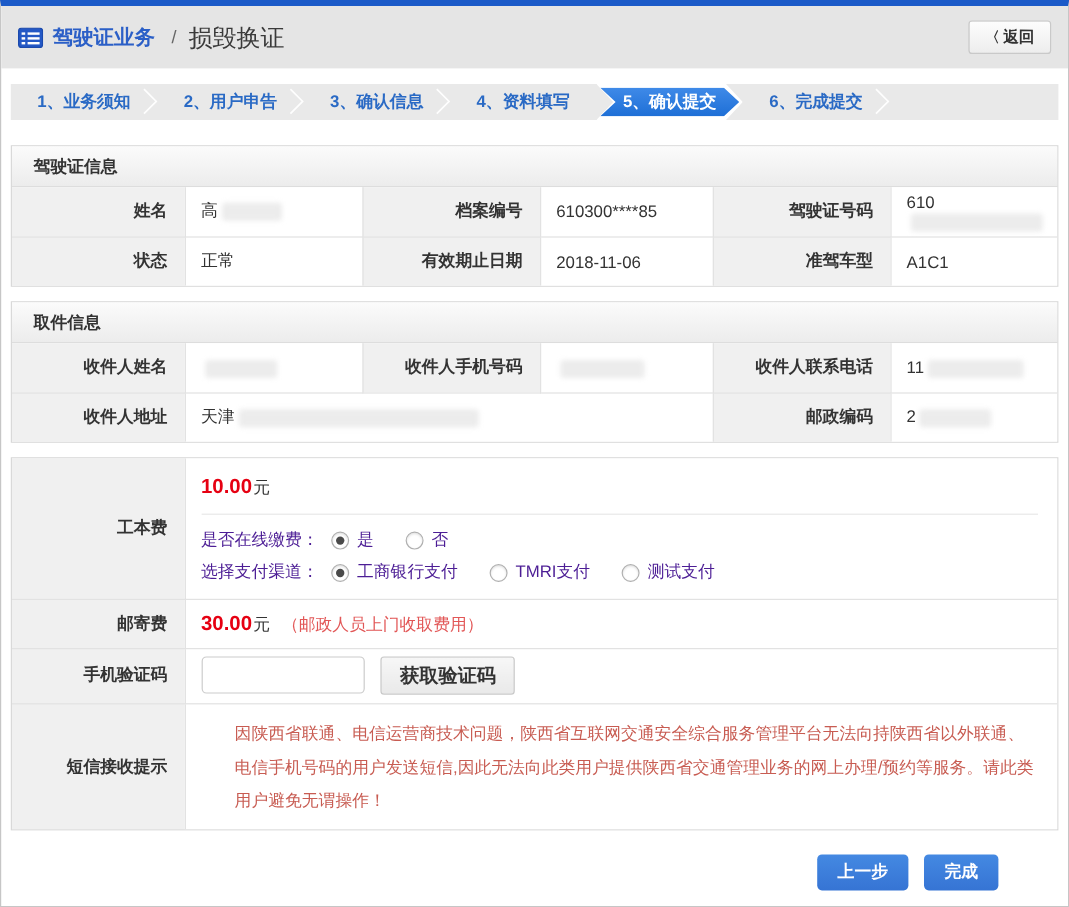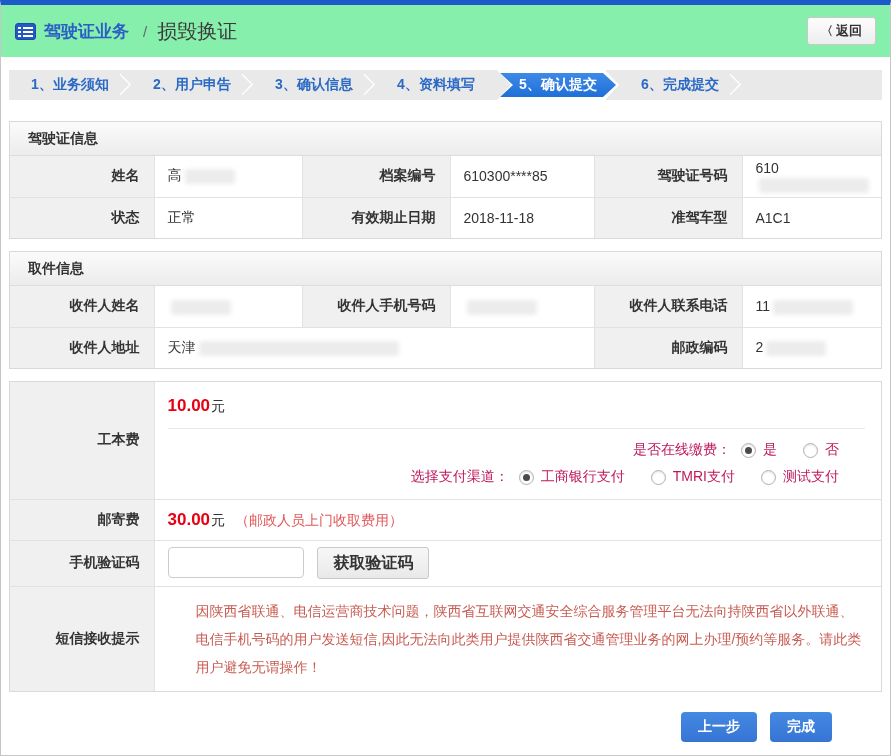--- a/index.html
+++ b/index.html
@@ -19,7 +19,7 @@
 
   
   .hdr {
-    height: 52px; background: #86efac;
+    height: 52px; background: #e5e5e5;
     display: flex; align-items: center;
     padding: 0 14px;
     gap: 40px;

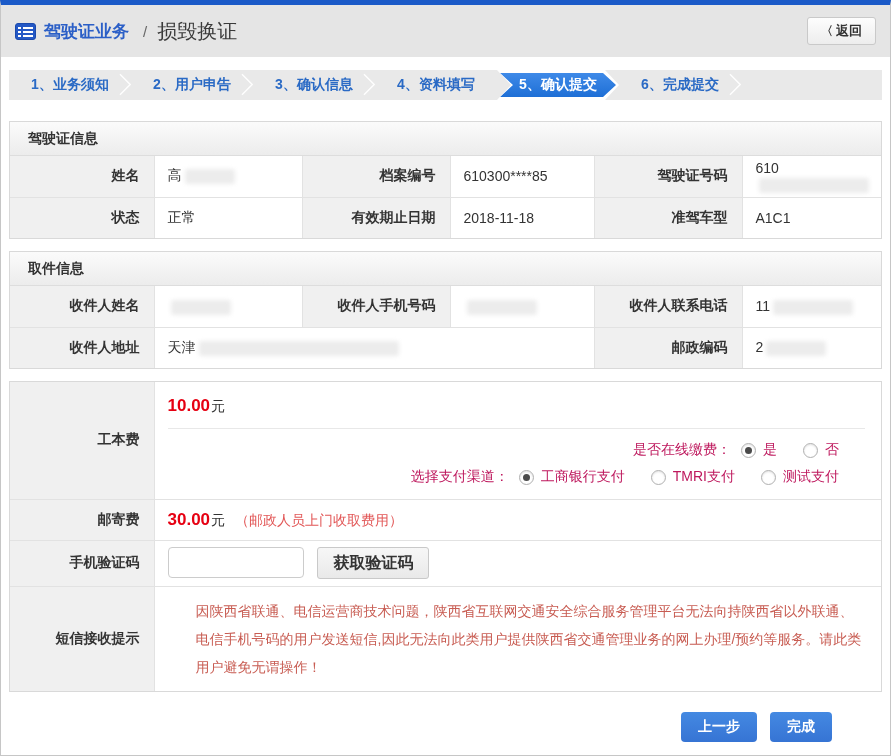--- a/index.html
+++ b/index.html
@@ -242,7 +242,7 @@
         <td class="lbl">状态</td>
         <td class="val"><span>正常</span></td>
         <td class="lbl">有效期止日期</td>
-        <td class="val"><span>2018-11-18</span></td>
+        <td class="val"><span>2018-11-06</span></td>
         <td class="lbl">准驾车型</td>
         <td class="val"><span>A1C1</span></td>
       </tr>

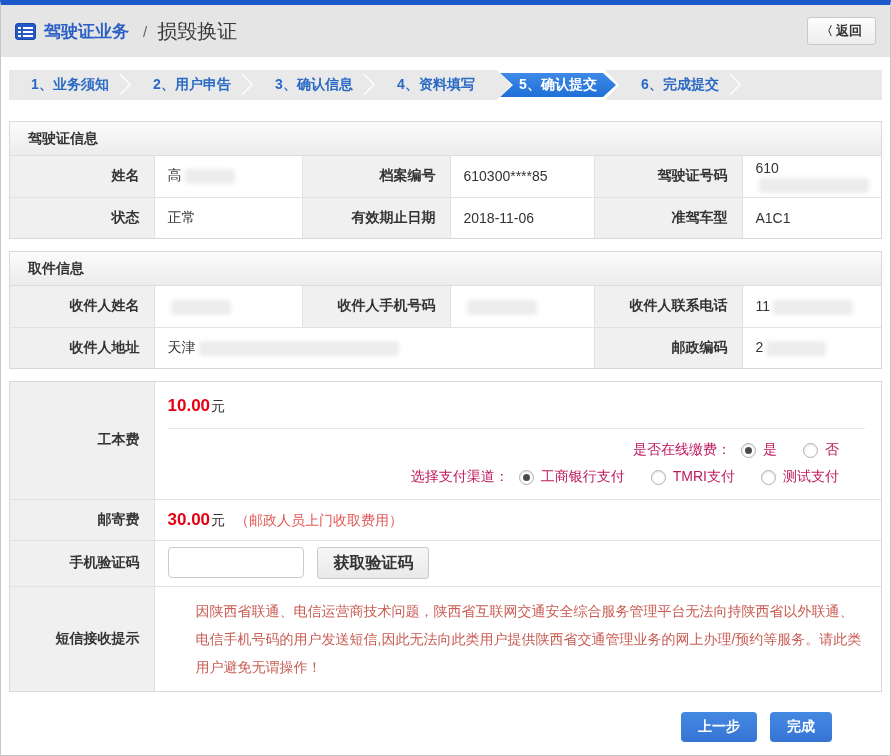--- a/index.html
+++ b/index.html
@@ -117,7 +117,7 @@
   .amount { color: #e60012; font-weight: bold; font-size: 17px; }
   .unit { color: #333; font-size: 14px; margin-left: 1px; }
   .fee-divider { border-top: 1px solid #e8e8e8; margin: 12px 0 12px 0; }
-  .fee-line { display: flex; align-items: center; margin-top: 9px; color: #be185d; justify-content: flex-end; }
+  .fee-line { display: flex; align-items: center; margin-top: 9px; color: #4c1d95; }
   .fee-line .qlabel { margin-right: 10px; }
   .radio-item { display: inline-flex; align-items: center; margin-right: 26px; gap: 7px; cursor: pointer; }
   .radio {

